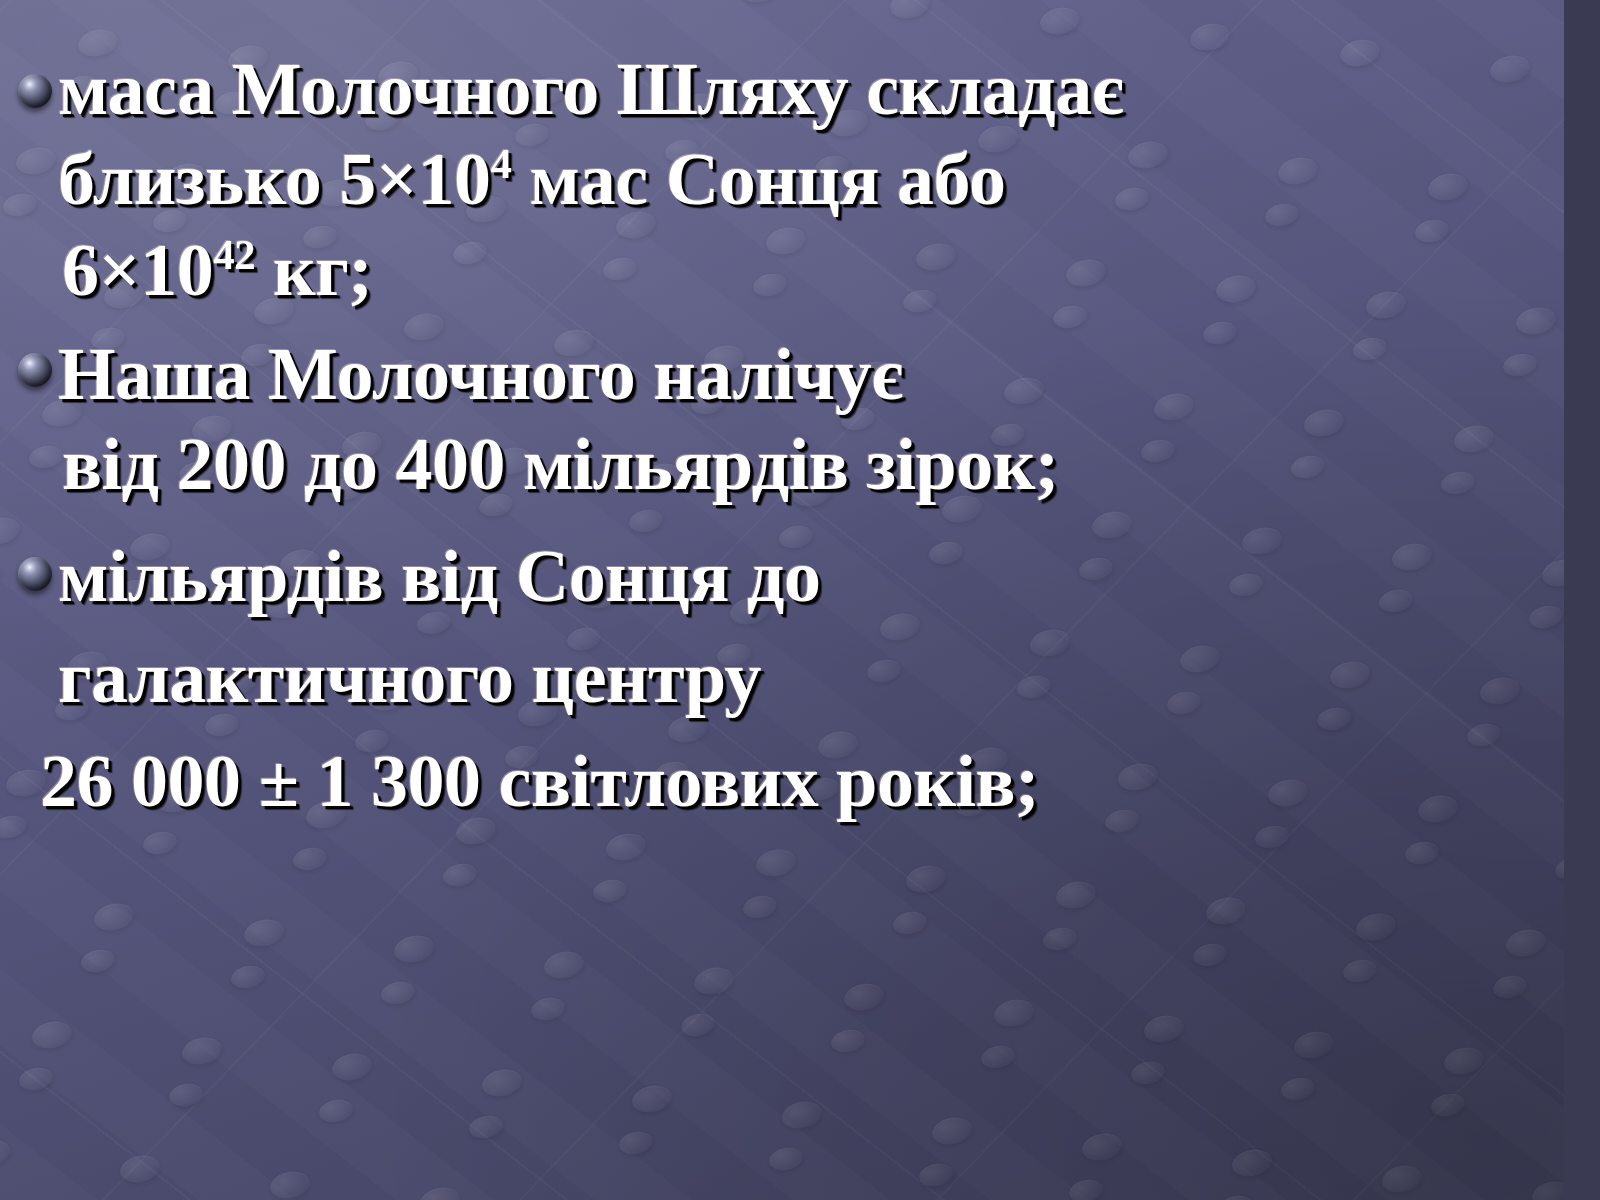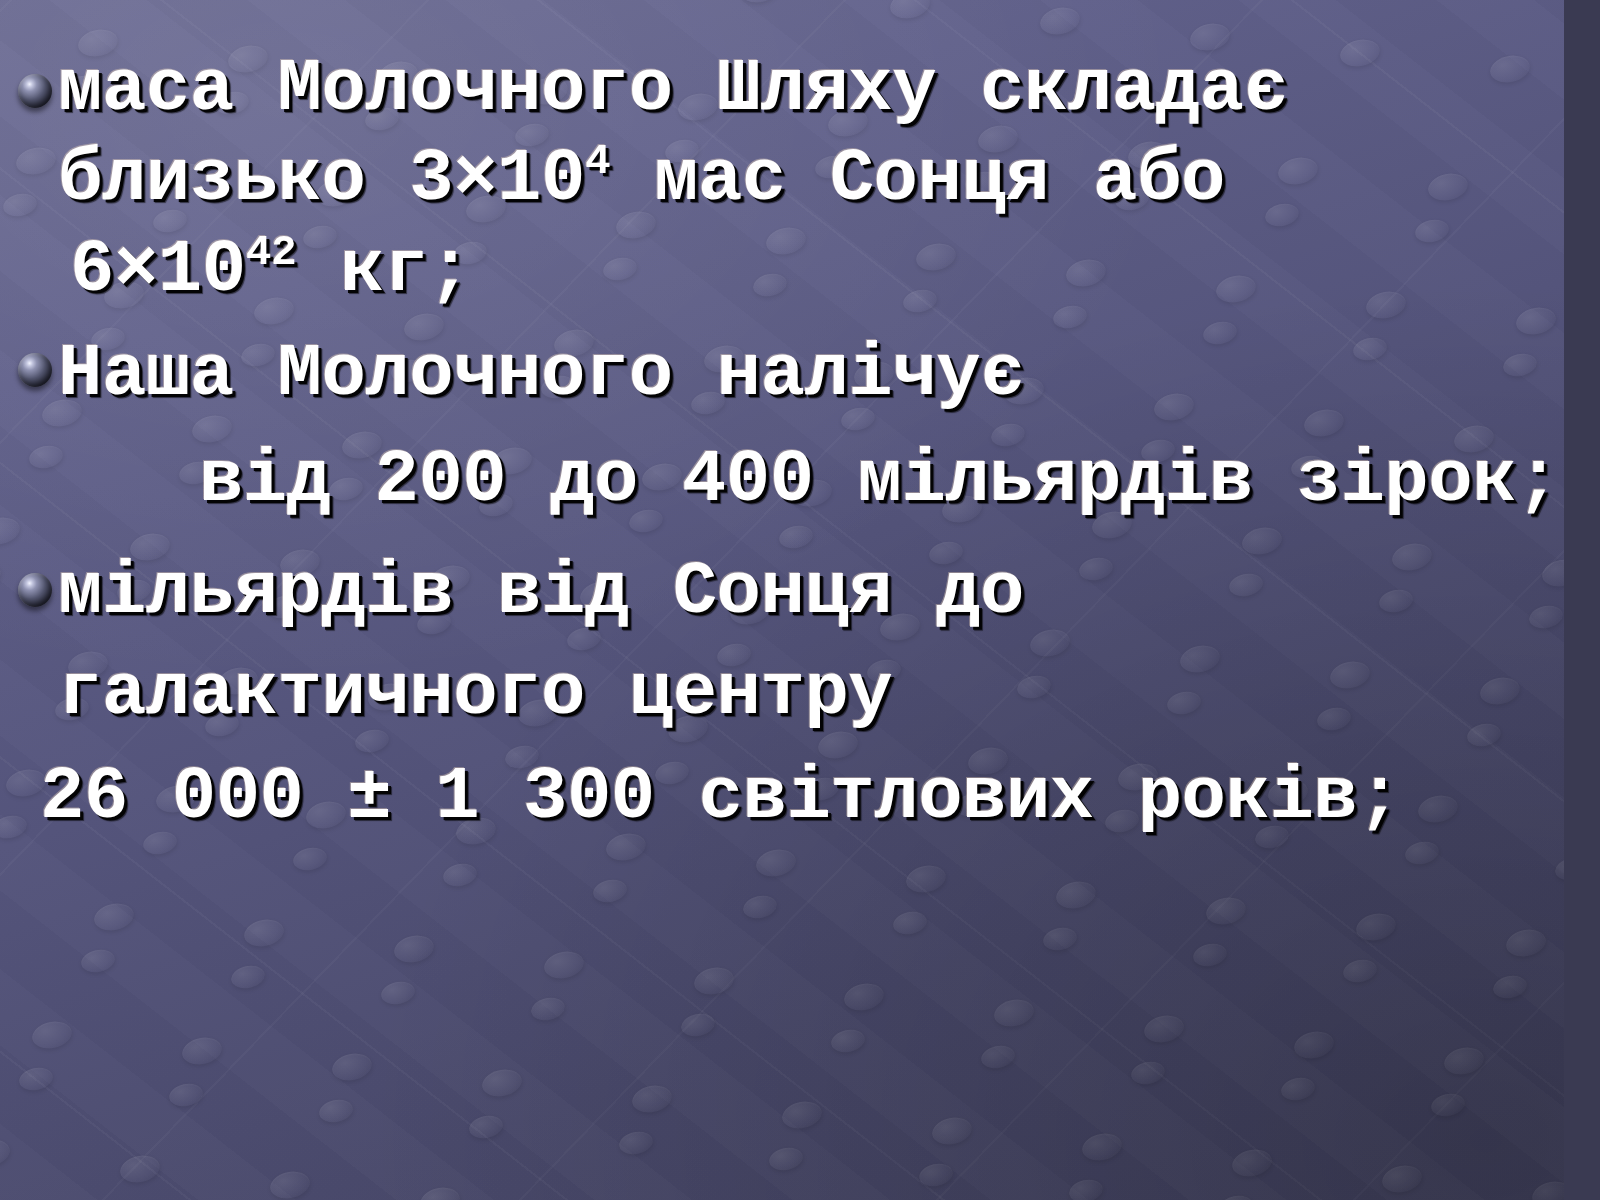--- a/index.html
+++ b/index.html
@@ -13,7 +13,7 @@
     width: 1564px;
     height: 1200px;
     overflow: hidden;
-    font-family: Liberation Mono, monospace;
+    font-family: Liberation Serif, serif;
     
     background:
       linear-gradient(160deg, #6a6a92 0%, #60608a 22%, #55557c 48%, #4a4a6c 74%, #434360 100%);

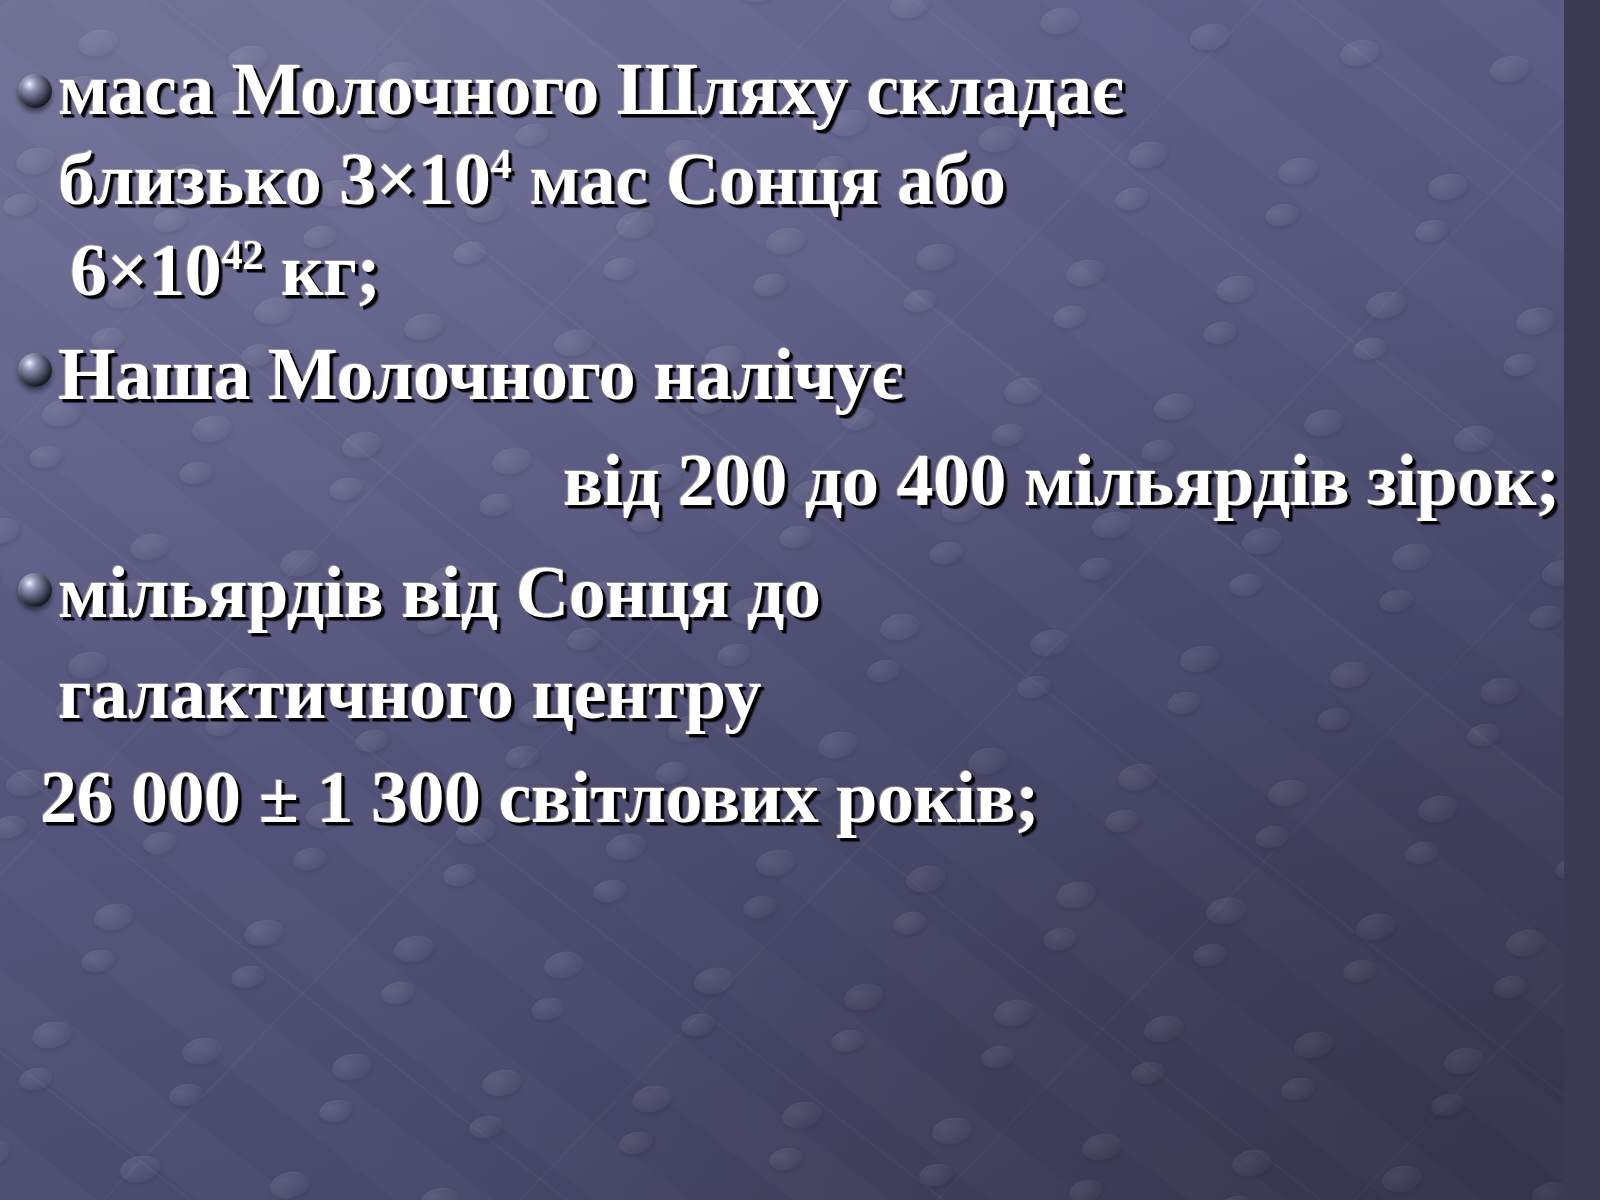--- a/index.html
+++ b/index.html
@@ -371,7 +371,7 @@
       <div class="marker m1"></div>
       <div class="lines">
         <div class="line"><span>маса Молочного Шляху складає</span></div>
-        <div class="line"><span>близько 3×10</span><sup>4</sup><span> мас Сонця або</span></div>
+        <div class="line"><span>близько 5×10</span><sup>4</sup><span> мас Сонця або</span></div>
         <div class="line"><span>6×10</span><sup>42</sup><span> кг;</span></div>
       </div>
     </div>

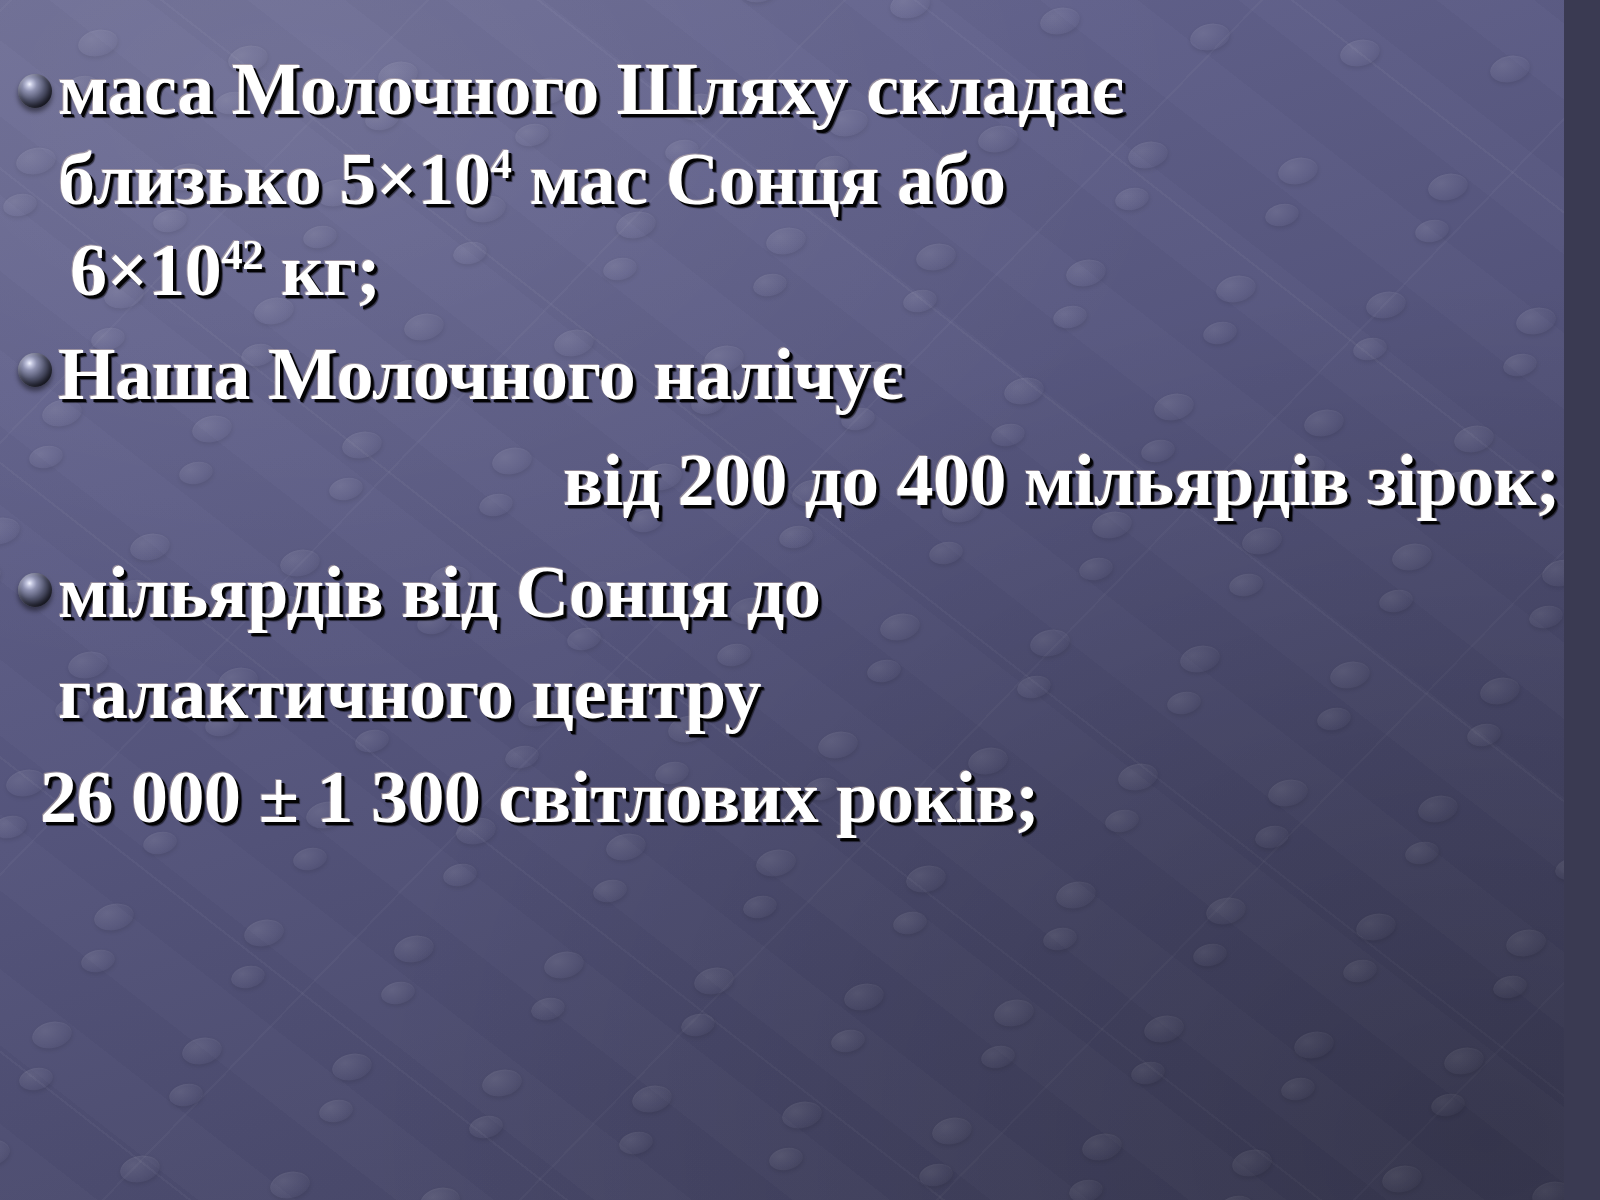--- a/index.html
+++ b/index.html
@@ -136,7 +136,7 @@
   .b1 { margin-top: 0px; }
   .b1 .line:nth-child(1) { margin-left: 0px; }
   .b1 .line:nth-child(2) { margin-left: 0px; }
-  .b1 .line:nth-child(3) { margin-left: 12px; }
+  .b1 .line:nth-child(3) { margin-left: 4px; }
 
   .b2 { margin-top: 14px; }
   .b2 .line:nth-child(2) { margin-top: 16px; margin-left: 4px; text-align: right; }

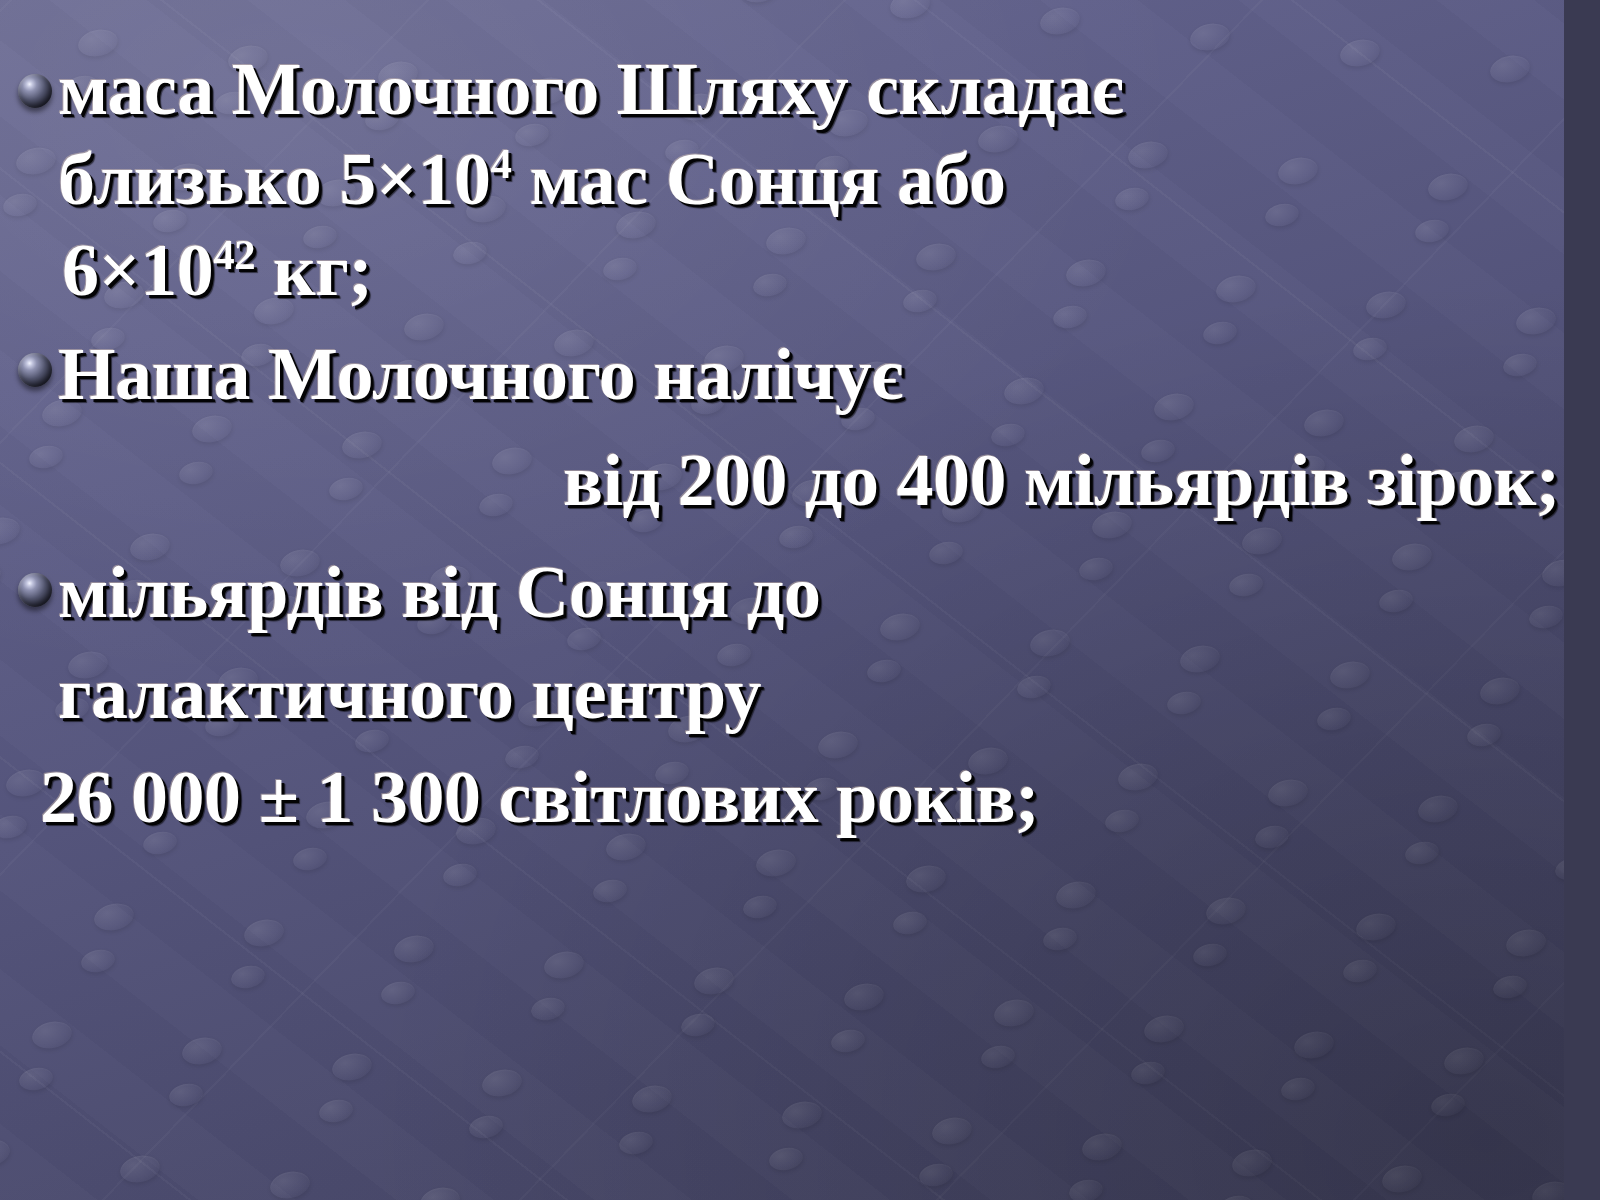--- a/index.html
+++ b/index.html
@@ -139,7 +139,7 @@
   .b1 .line:nth-child(3) { margin-left: 4px; }
 
   .b2 { margin-top: 14px; }
-  .b2 .line:nth-child(2) { margin-top: 16px; margin-left: 4px; text-align: right; }
+  .b2 .line:nth-child(2) { margin-left: 4px; }
 
   .b3 { margin-top: 22px; }
   .b3 .line:nth-child(2) { margin-top: 10px; }

